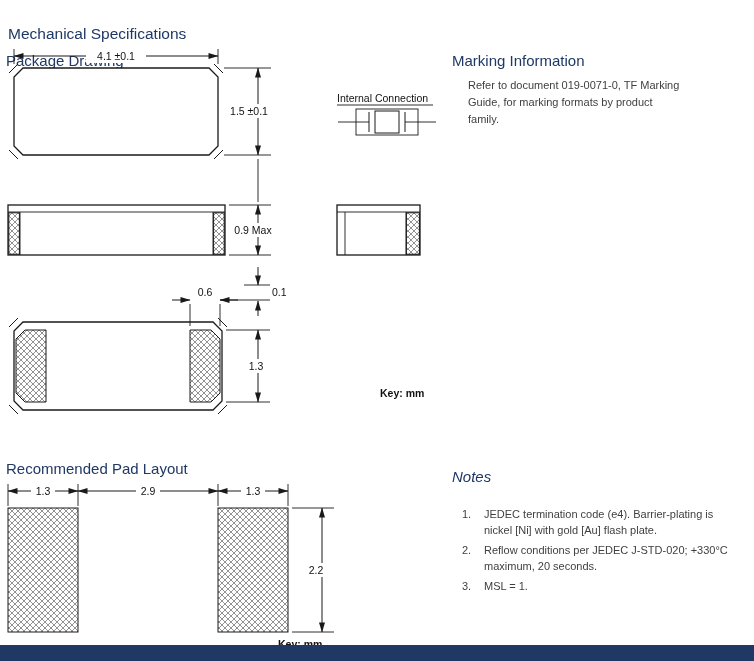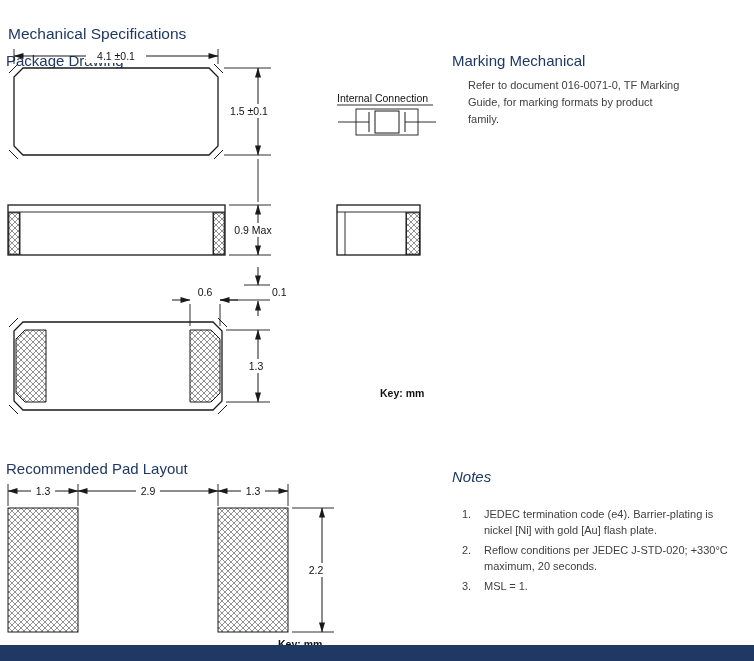--- a/index.html
+++ b/index.html
@@ -42,7 +42,7 @@
 <div class="abs page-title">Mechanical Specifications</div>
 
 <div class="abs sec-heading" style="left:6px;top:28px;">Package Drawing</div>
-<div class="abs sec-heading" style="left:452px;top:28px;">Marking Mechanical</div>
+<div class="abs sec-heading" style="left:452px;top:28px;">Marking Information</div>
 <div class="abs body-text marking-body">Refer to document 016-0071-0, TF Marking Guide, for marking formats by product family.</div>
 
 <svg width="445" height="372" viewBox="0 0 445 372" style="left:0;top:45px;">

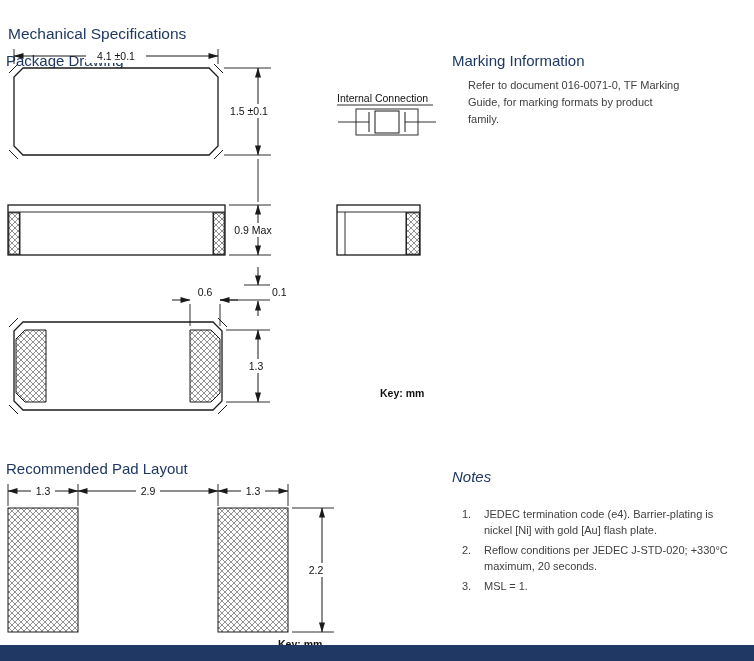--- a/index.html
+++ b/index.html
@@ -43,7 +43,7 @@
 
 <div class="abs sec-heading" style="left:6px;top:28px;">Package Drawing</div>
 <div class="abs sec-heading" style="left:452px;top:28px;">Marking Information</div>
-<div class="abs body-text marking-body">Refer to document 016-0071-0, TF Marking Guide, for marking formats by product family.</div>
+<div class="abs body-text marking-body">Refer to document 019-0071-0, TF Marking Guide, for marking formats by product family.</div>
 
 <svg width="445" height="372" viewBox="0 0 445 372" style="left:0;top:45px;">
   <defs>

